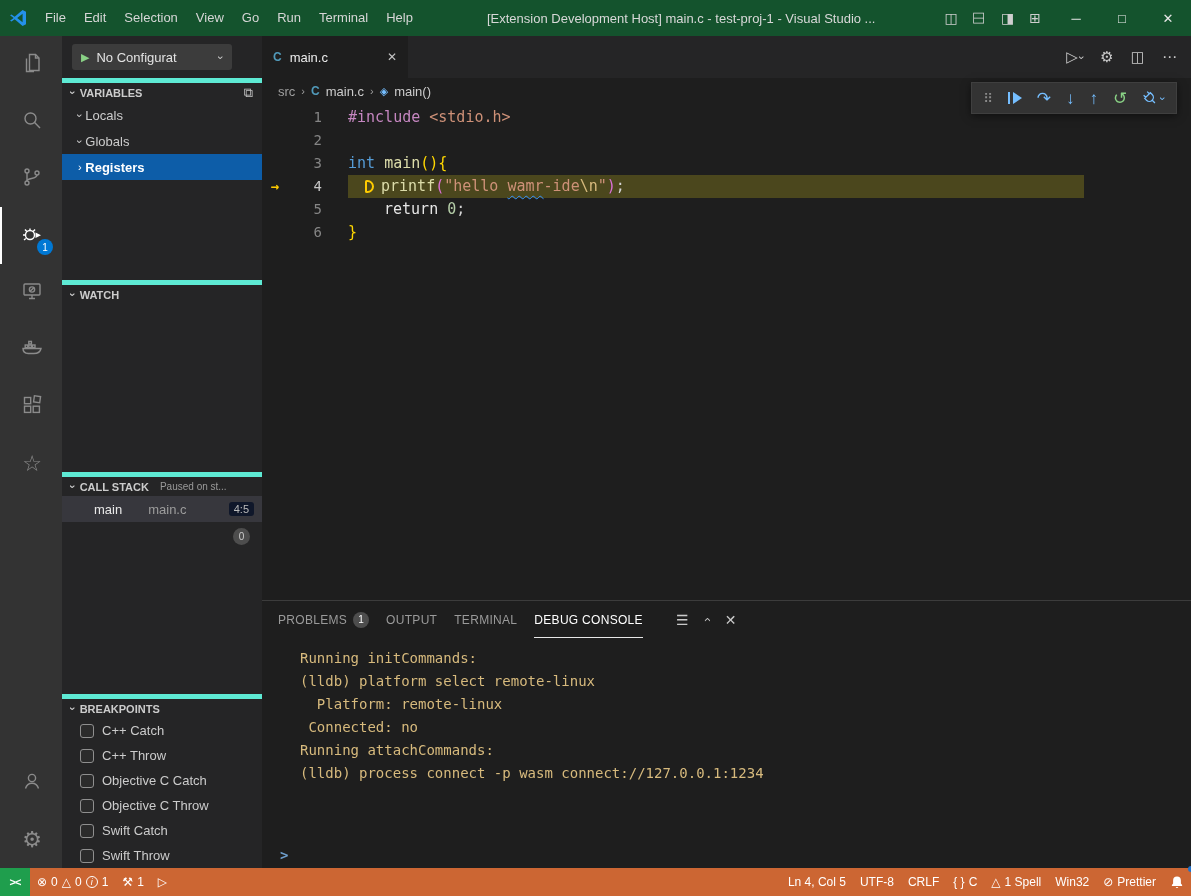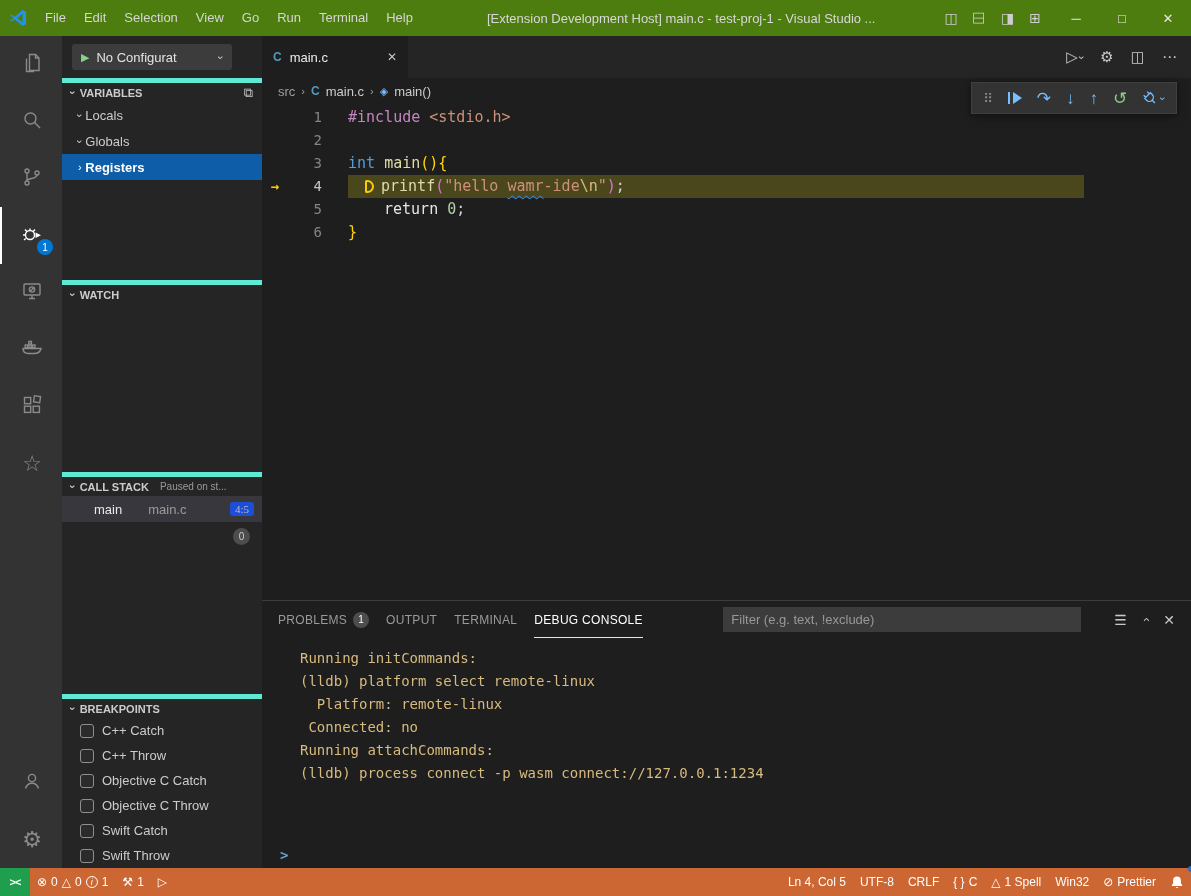--- a/index.html
+++ b/index.html
@@ -8,7 +8,7 @@
   .window { display:flex; flex-direction:column; width:100%; height:100%; }
 
   
-  .titlebar { flex:0 0 36px; background:#4d7c0f; display:flex; align-items:center;justify-content:flex-end; }
+  .titlebar { flex:0 0 36px; background:#14532d; display:flex; align-items:center;justify-content:flex-end; }
   .logo { width:36px; display:flex; justify-content:center; align-items:center; }
   .menus { display:flex; align-items:center; }
   .menu { padding:0 9px; font-size:13px; color:#d6d6d6; line-height:36px; }

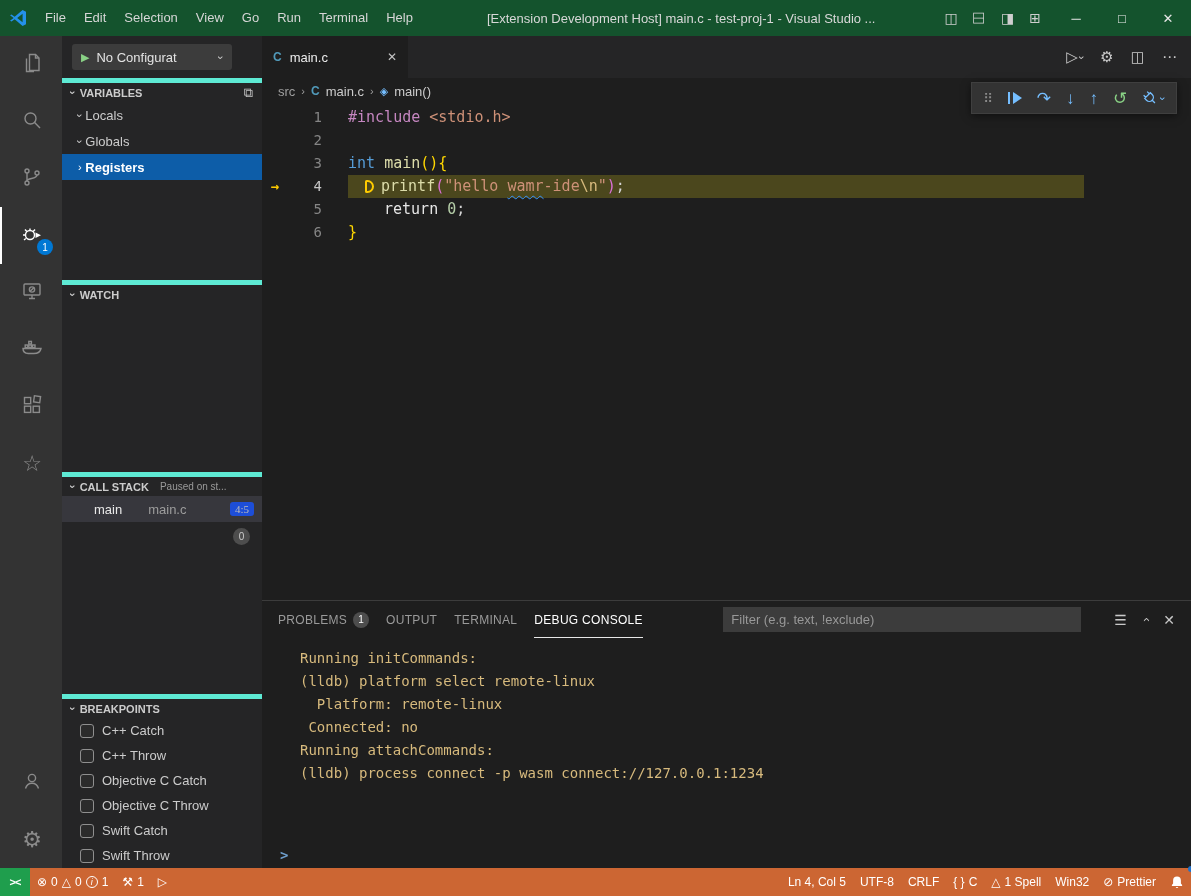--- a/index.html
+++ b/index.html
@@ -48,7 +48,7 @@
   .frame-row { height:26px; display:flex; align-items:center; padding:0 8px 0 32px; background:#37373d; }
   .frame-name { color:#e8e8e8; }
   .frame-file { color:#9d9d9d; margin-left:26px; }
-  .frame-pos { margin-left:auto; background:#1d4ed8; color:#bbbbbb; font-size:11px; padding:1px 5px; border-radius:3px;font-family:Liberation Serif, serif; }
+  .frame-pos { margin-left:auto; background:#0f172a; color:#bbbbbb; font-size:11px; padding:1px 5px; border-radius:3px; }
   .cs-badge { position:absolute; top:32px; right:12px; width:17px; height:17px; border-radius:50%; background:#4d4d4d; color:#cccccc; font-size:10px; display:flex; align-items:center; justify-content:center; }
   .bp-row { height:25px; display:flex; align-items:center; gap:8px; padding:0 8px 0 18px; color:#cccccc; }
   .checkbox { width:14px; height:14px; border:1px solid #8f8f8f; background:#2b2b2b; border-radius:3px; flex:0 0 14px; }

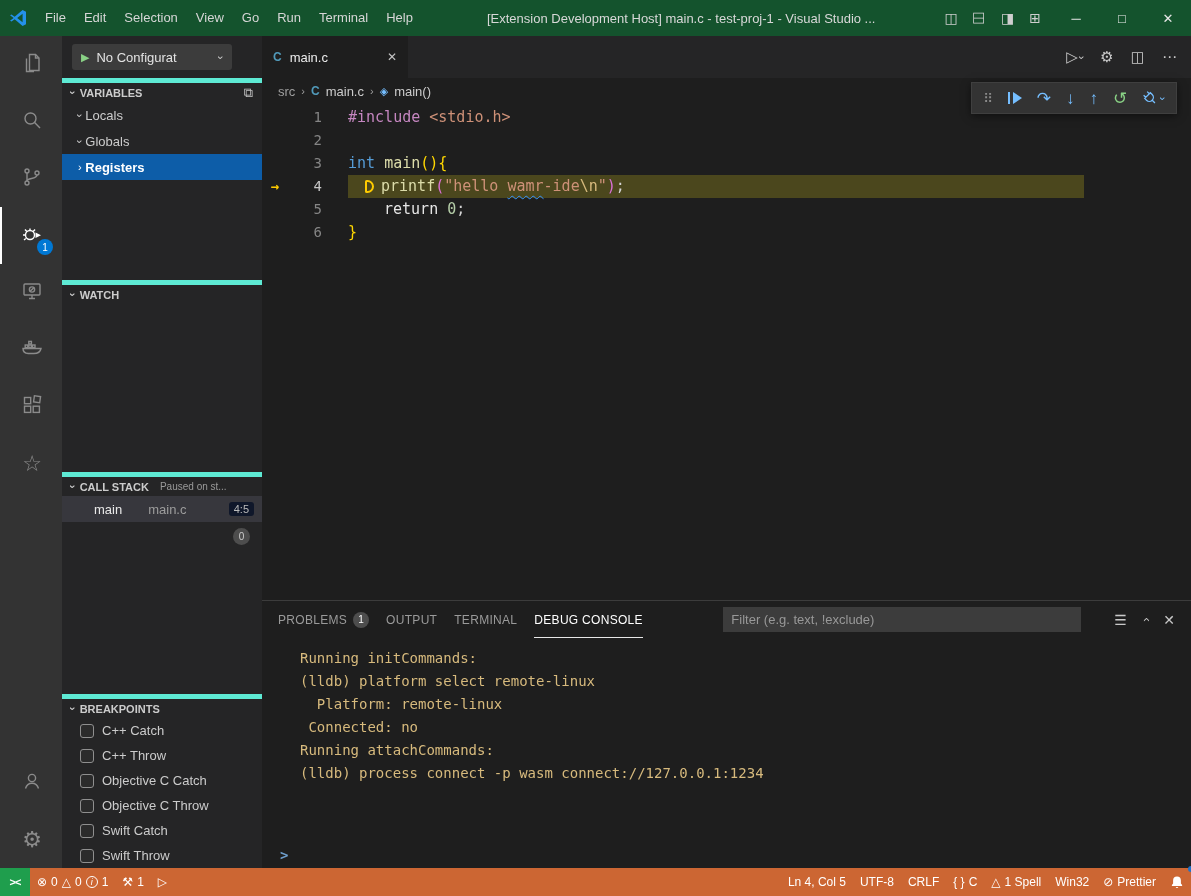--- a/index.html
+++ b/index.html
@@ -394,7 +394,6 @@
           <span class="ptab">OUTPUT</span>
           <span class="ptab">TERMINAL</span>
           <span class="ptab active">DEBUG CONSOLE</span>
-          <input class="filter-input" placeholder="Filter (e.g. text, !exclude)" style="">
           <div class="panel-icons">
             <span>☰</span>
             <span class="chev rotm90">›</span>

